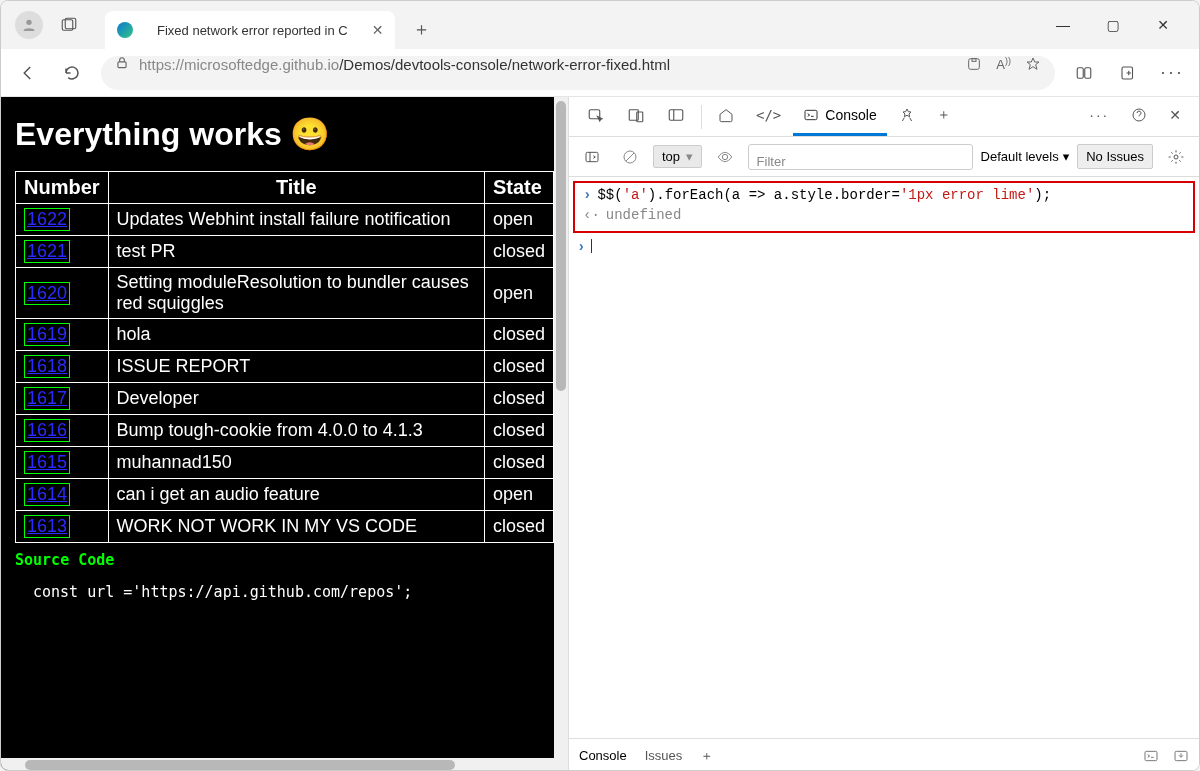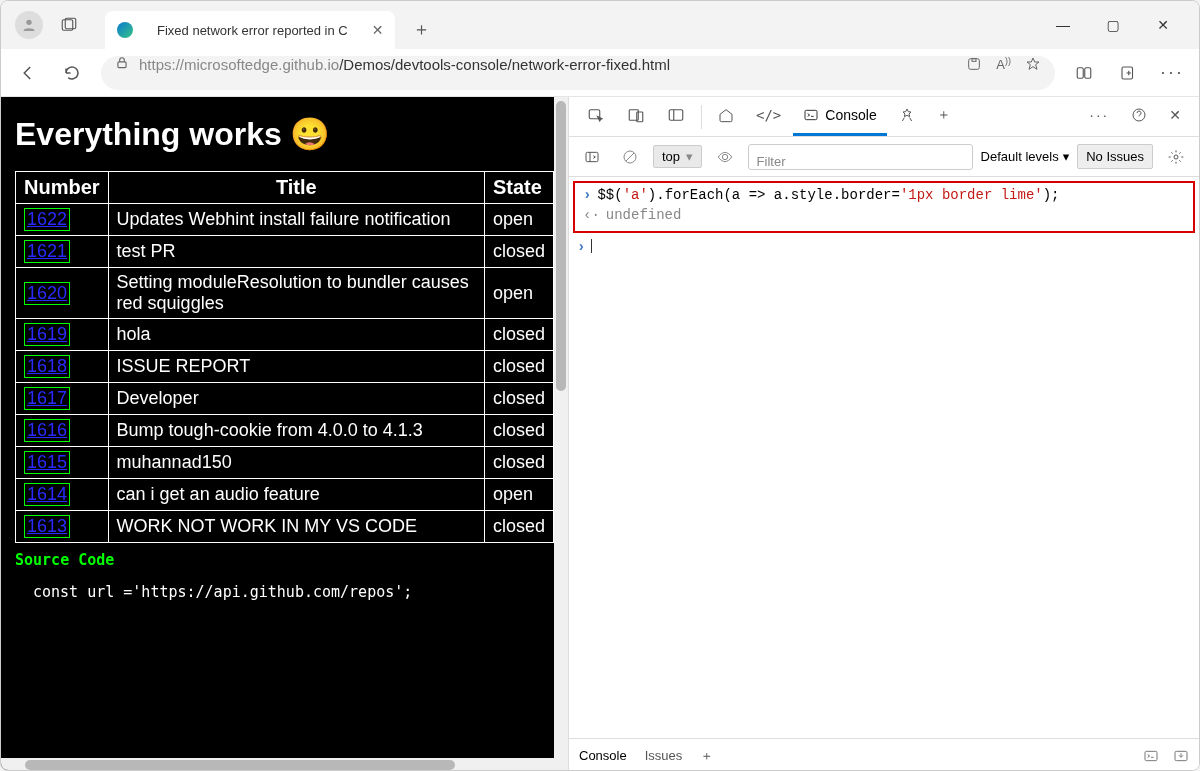--- a/index.html
+++ b/index.html
@@ -483,7 +483,7 @@
         <div class="dt-line">
           <span class="dt-prompt-caret">›</span>
           <span class="code-js">
-            <span class="fn">$$(</span><span class="str">'a'</span><span class="fn">).forEach(a =&gt; a.style.border=</span><span class="str">'1px border lime'</span><span class="fn">);</span>
+            <span class="fn">$$(</span><span class="str">'a'</span><span class="fn">).forEach(a =&gt; a.style.border=</span><span class="str">'1px error lime'</span><span class="fn">);</span>
           </span>
         </div>
         <div class="dt-line">

